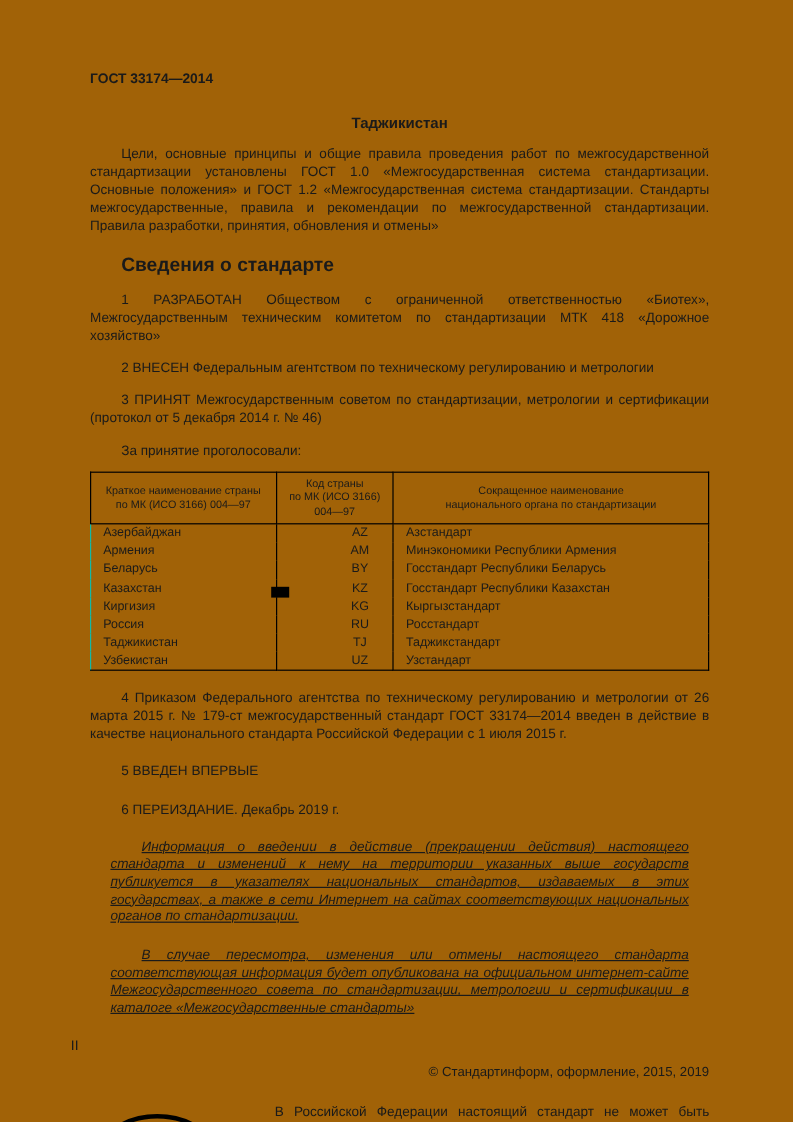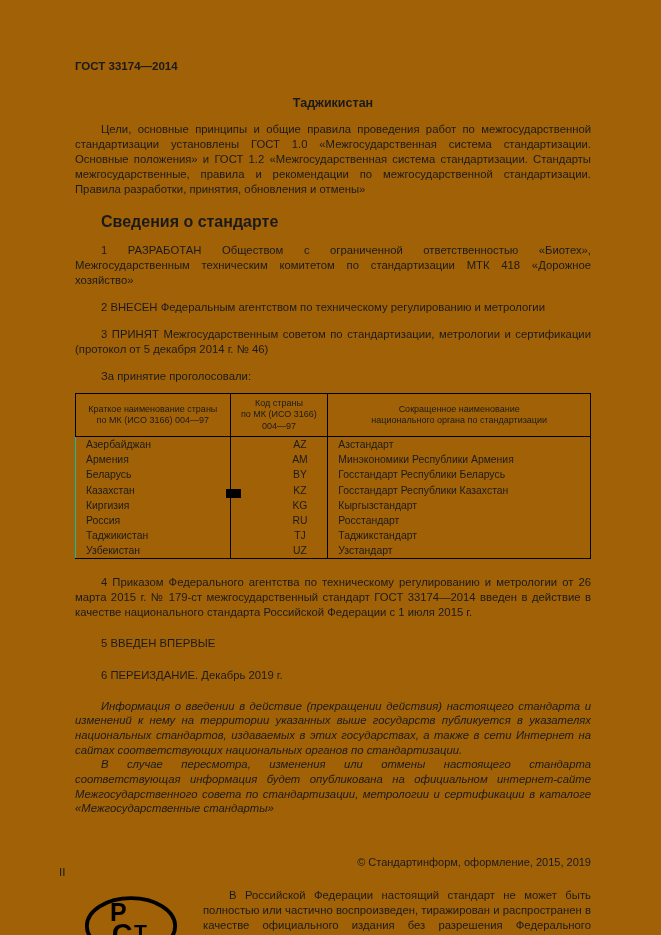--- a/index.html
+++ b/index.html
@@ -72,7 +72,8 @@
     line-height:1.3;
     text-align:justify;
     text-indent:26px;
-    margin:0;
+    margin:17px;
+    text-decoration:underline;
   }
   p.note-par.first{margin-top:16px;}
   .copyright{

